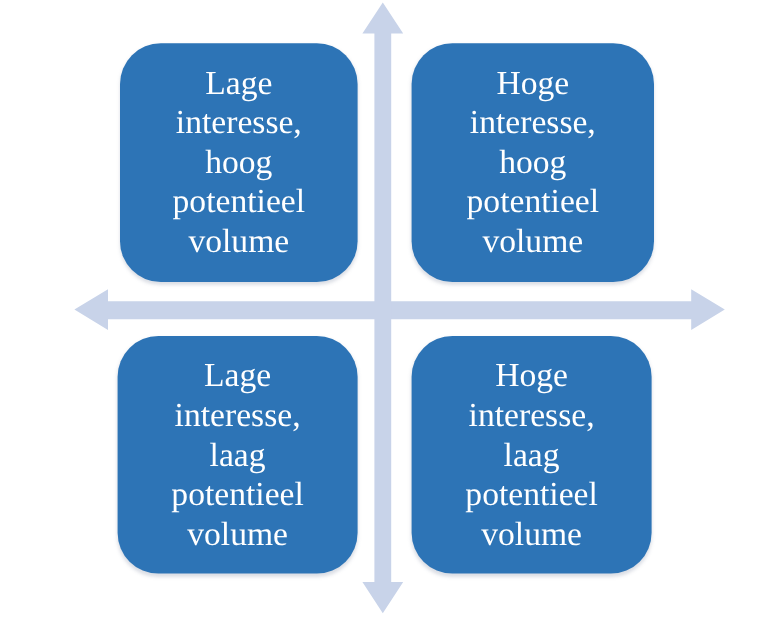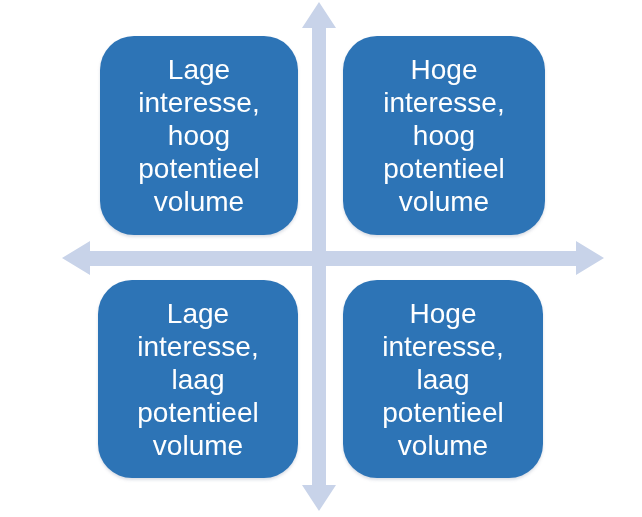--- a/index.html
+++ b/index.html
@@ -13,7 +13,7 @@
     height: 517px;
     background: var(--background, #ffffff);
     overflow: hidden;
-    font-family: Liberation Sans, sans-serif;
+    font-family: Liberation Serif, serif;
   }
   .axis-svg {
     position: absolute;

